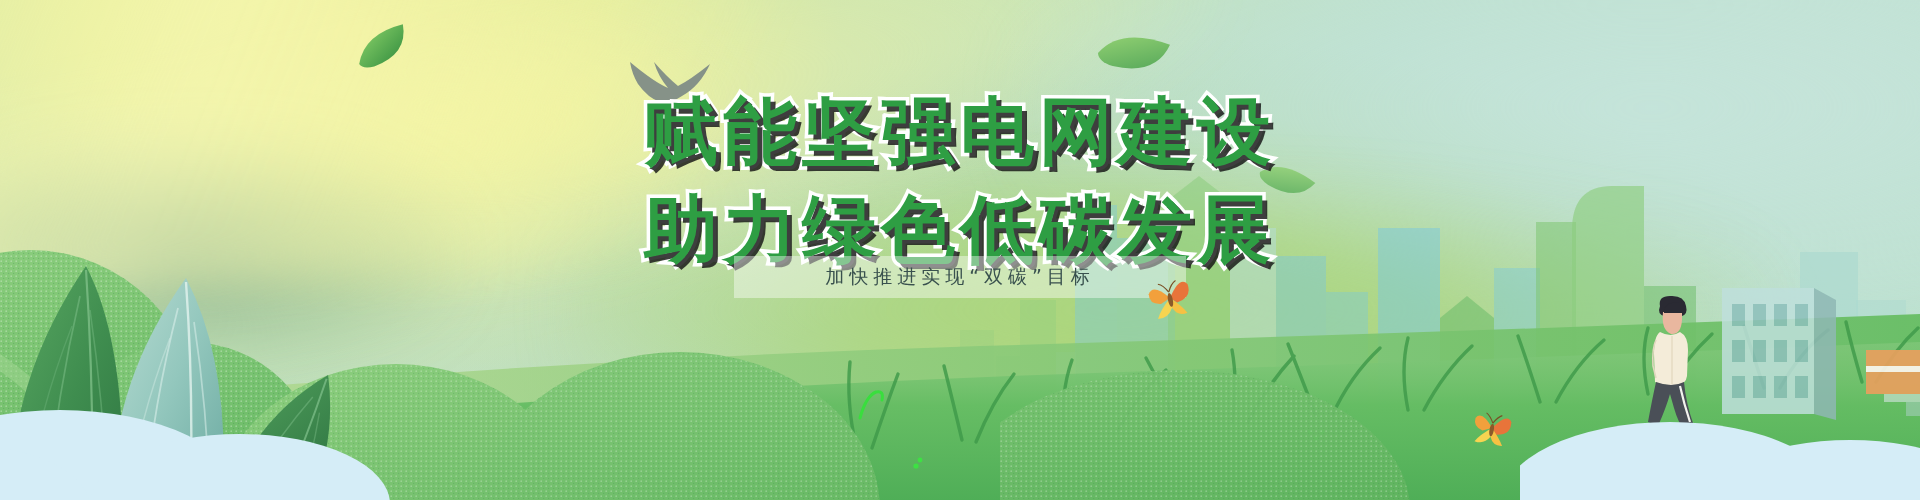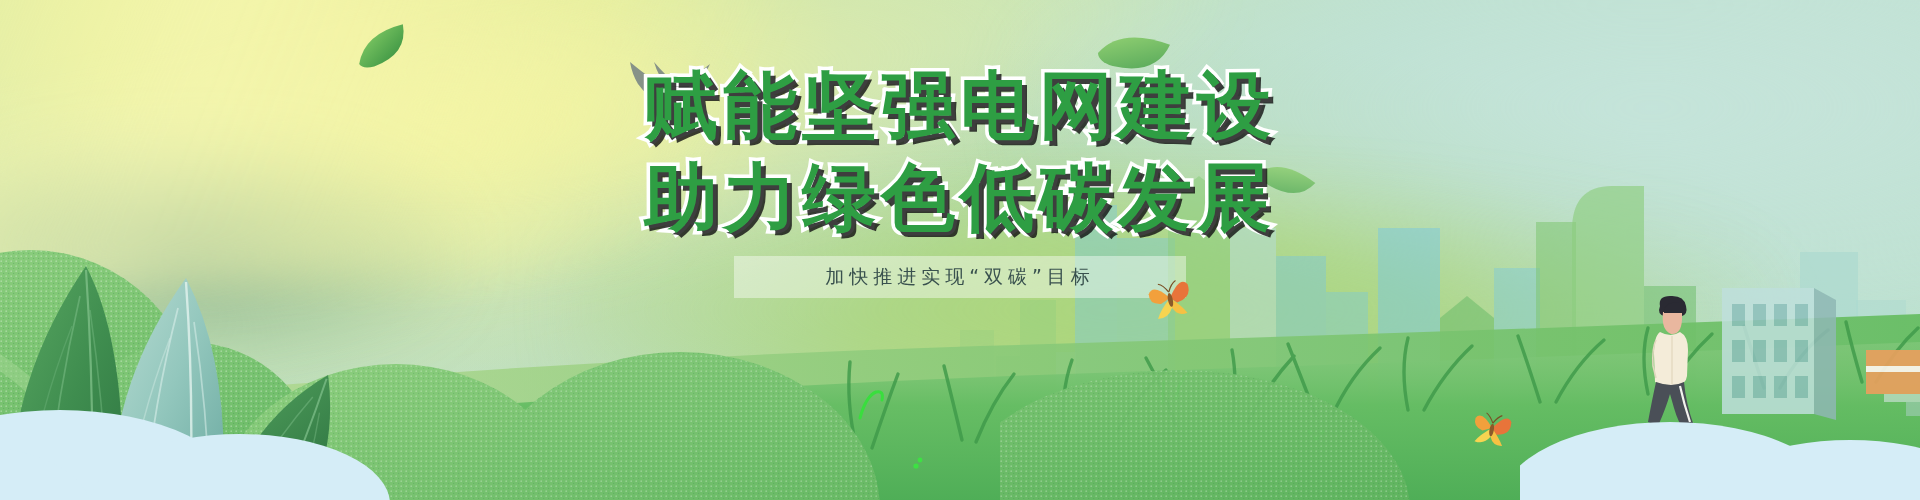--- a/index.html
+++ b/index.html
@@ -102,6 +102,7 @@
     text-shadow:
        5px 5px 0 rgba(20,20,20,0.82);
     white-space: nowrap;
+    margin-top: 26px;
   }
   .title-line.l2 { margin-top: 6px; }
 

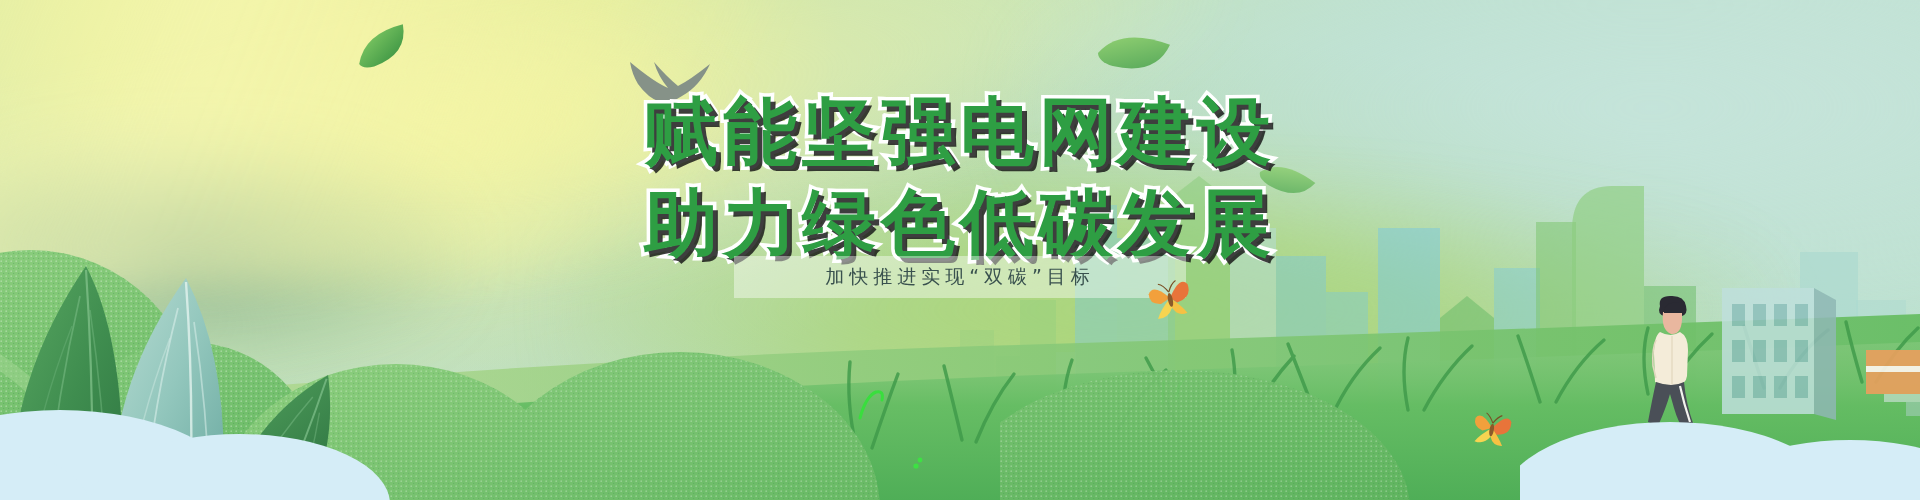--- a/index.html
+++ b/index.html
@@ -104,7 +104,7 @@
     white-space: nowrap;
     margin-top: 26px;
   }
-  .title-line.l2 { margin-top: 6px; }
+  .title-line.l2 { margin-top: 12px; }
 
   .subtitle-bar {
     position: absolute;

